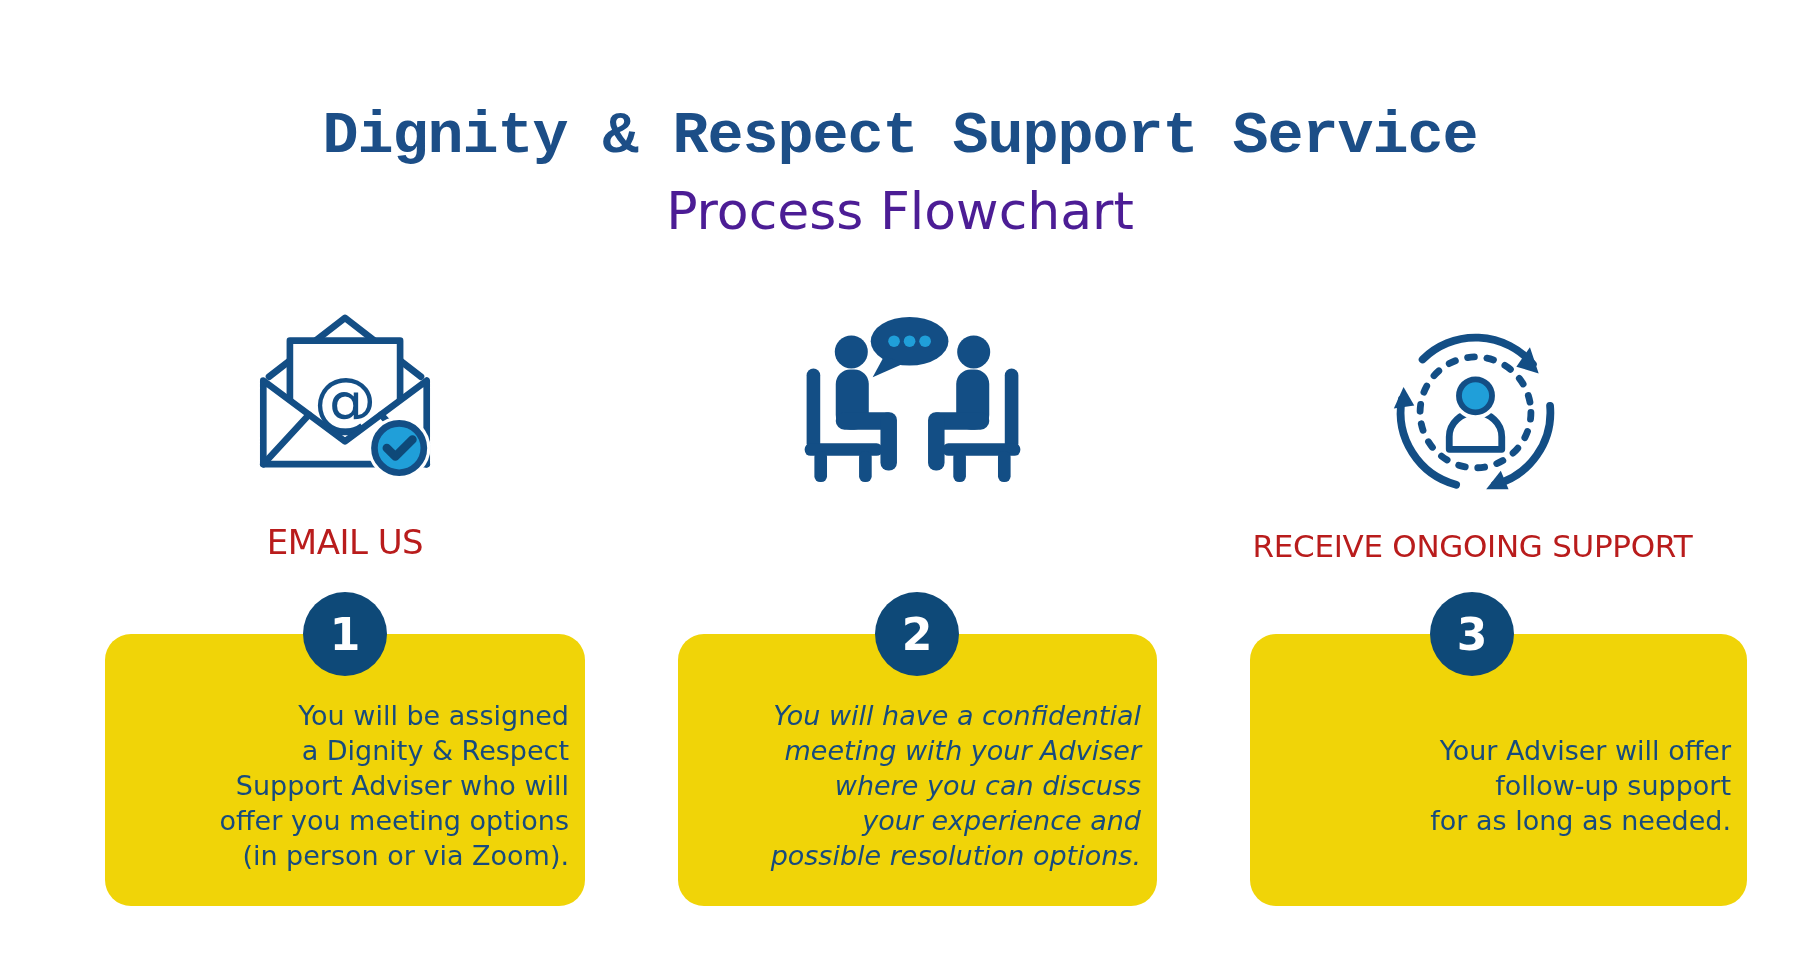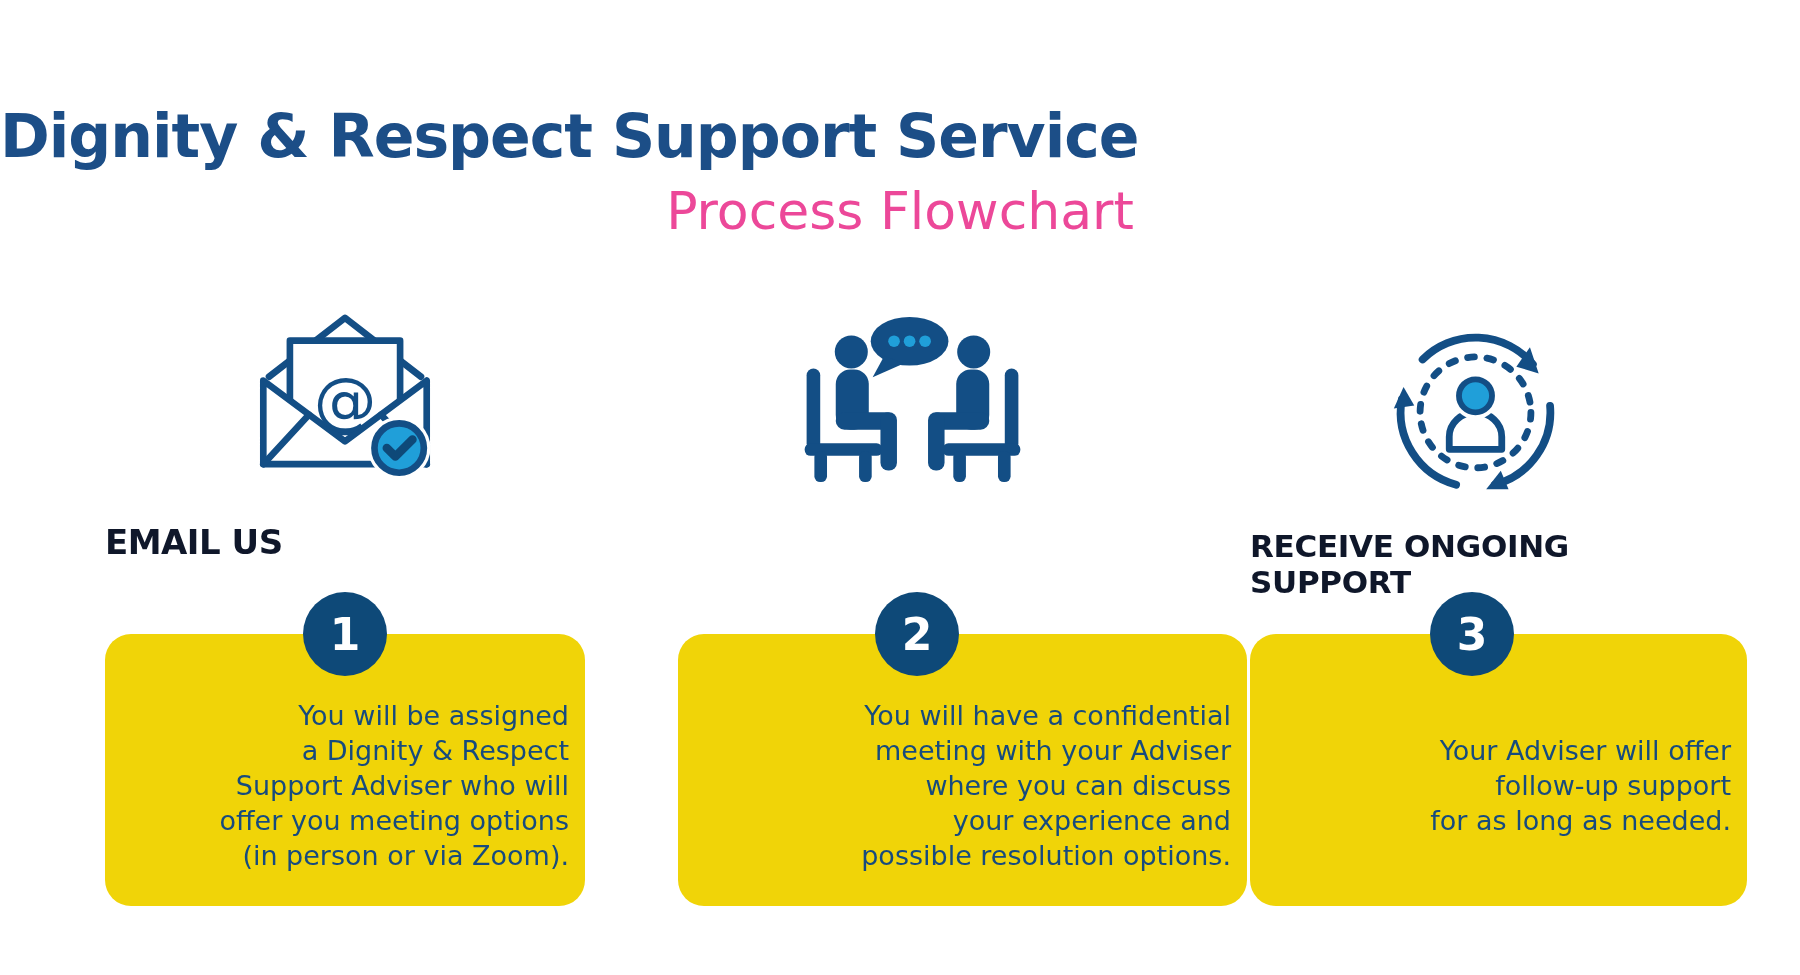--- a/index.html
+++ b/index.html
@@ -8,8 +8,8 @@
     font-family:"DejaVu Sans","Liberation Sans",sans-serif;
   }
   .title{
-    position:absolute;left:0;top:100px;width:1800px;
-    font-size:60px;line-height:72px;font-weight:bold;color:#1C4E87;letter-spacing:-1px;
+    position:absolute;left:0;top:100px;width:1800px;text-align:center;
+    font-size:60px;line-height:72px;font-weight:bold;color:#1C4E87;letter-spacing:-1px;font-family:Liberation Mono, monospace;
   }
   .subtitle{
     position:absolute;left:0;top:180px;width:1800px;text-align:center;

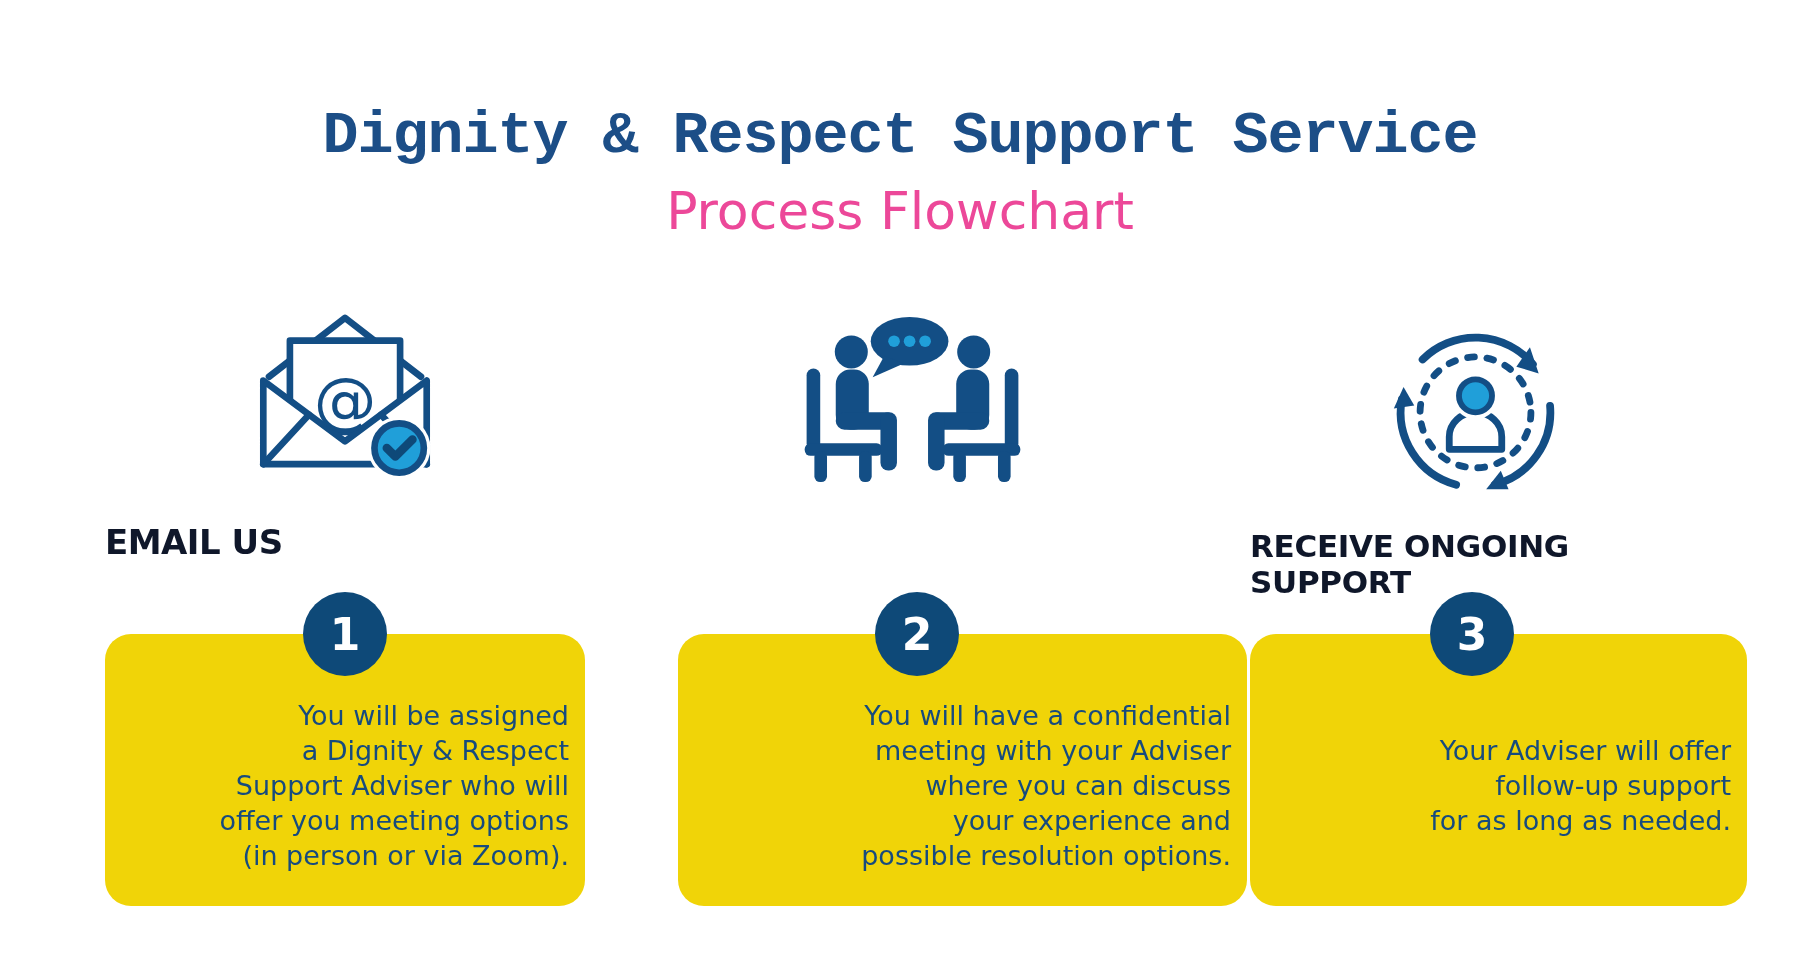--- a/index.html
+++ b/index.html
@@ -13,7 +13,7 @@
   }
   .subtitle{
     position:absolute;left:0;top:180px;width:1800px;text-align:center;
-    font-size:52px;line-height:62px;font-weight:normal;color:#ec4899;
+    font-size:52px;line-height:62px;font-weight:normal;color:#4c1d95;
   }
   .icon-wrap{position:absolute;}
   .step-label{

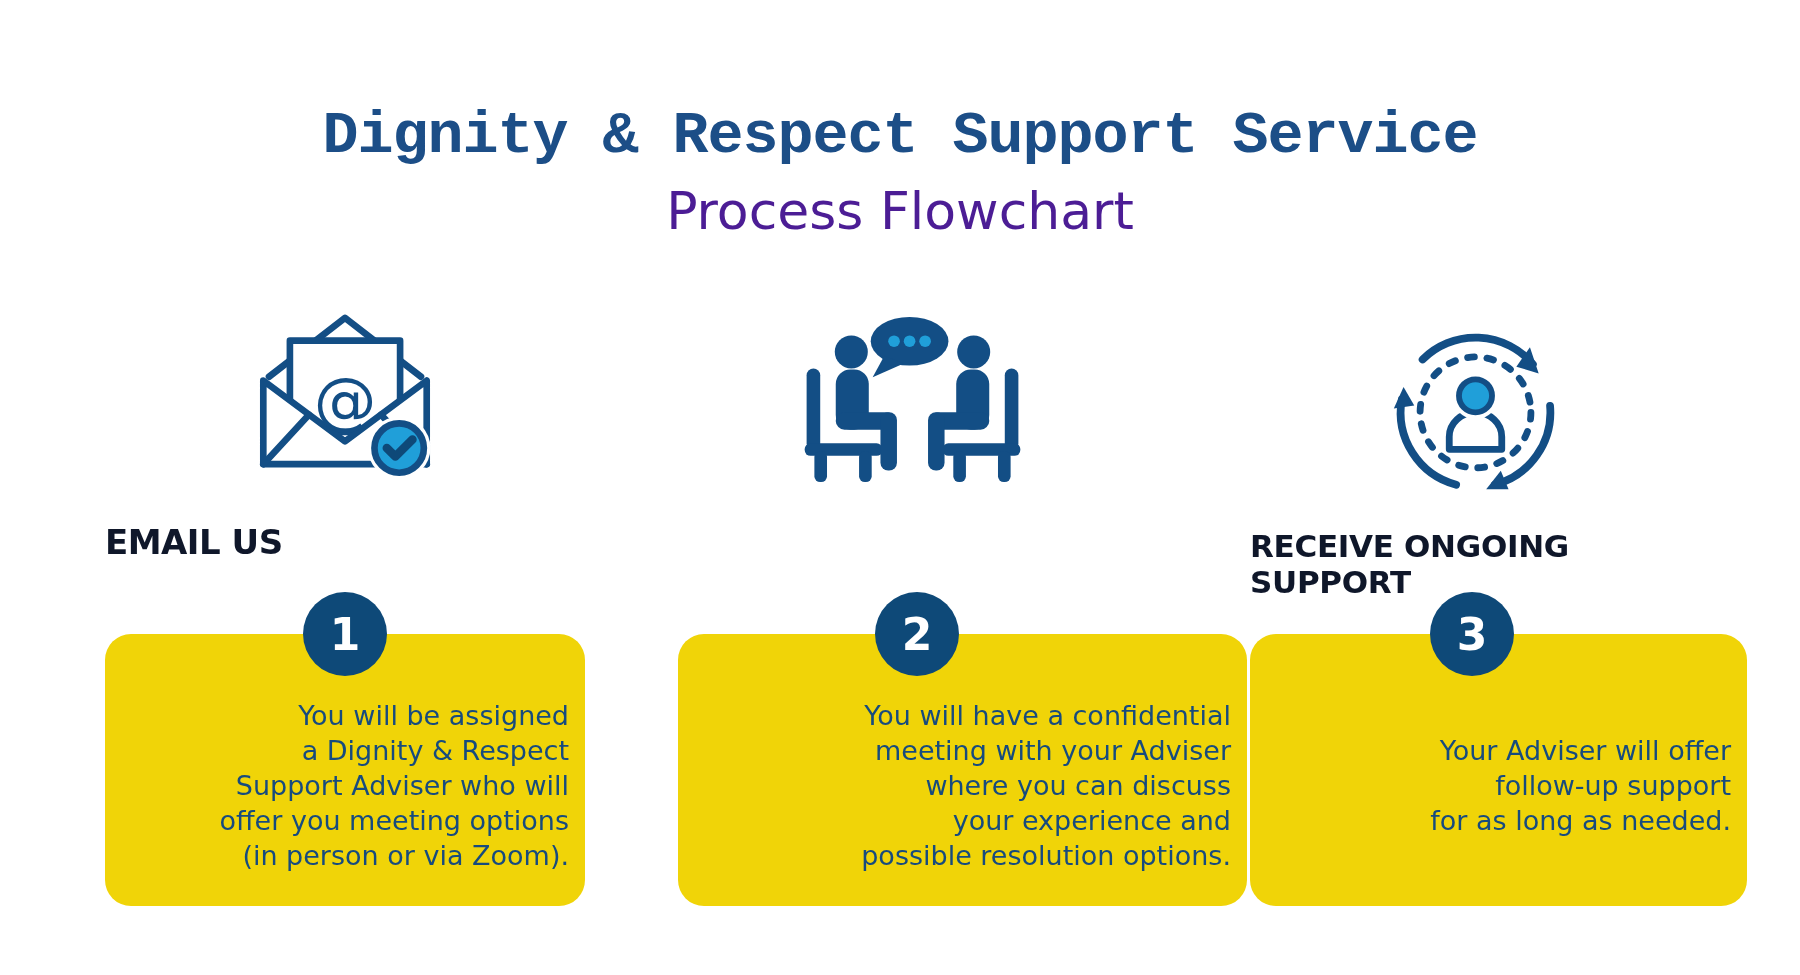--- a/index.html
+++ b/index.html
@@ -17,7 +17,7 @@
   }
   .icon-wrap{position:absolute;}
   .step-label{
-    position:absolute;top:524px;text-align:left;font-weight:bold;color:#0f172a;
+    position:absolute;top:524px;text-align:center;font-weight:normal;color:#b91c1c;
   }
   .label-1,.label-2{font-size:34px;line-height:36px;letter-spacing:-0.5px;}
   .label-3{font-size:31px;line-height:36px;top:528px;letter-spacing:-0.3px;}

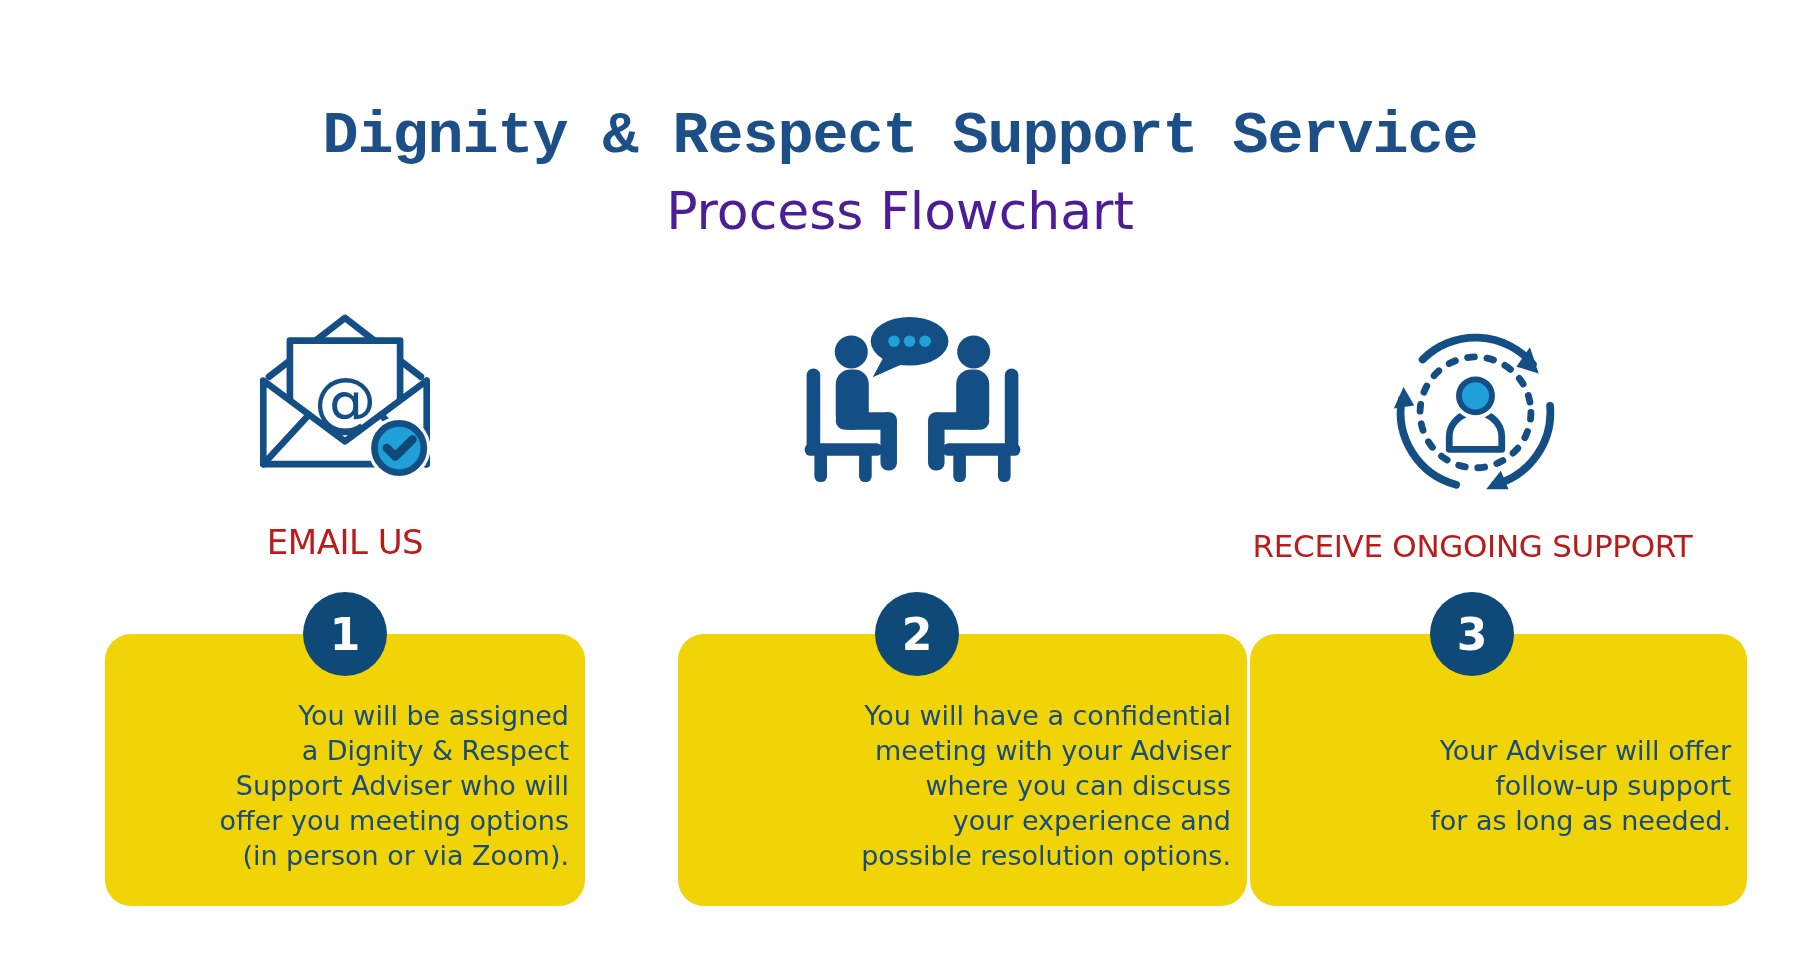--- a/index.html
+++ b/index.html
@@ -36,7 +36,7 @@
     font-size:44px;font-weight:bold;z-index:3;
   }
   .c1{left:303px;} .c2{left:875px;} .c3{left:1430px;}
-  .b1{left:105px;width:480px;} .b2{left:678px;width:569px;} .b3{left:1250px;width:497px;}
+  .b1{left:105px;width:480px;} .b2{left:678px;width:479px;font-style:italic;} .b3{left:1250px;width:497px;}
   .l1{left:105px;width:480px;} .l2{left:678px;width:479px;} .l3{left:1250px;width:445px;}
   svg{display:block;}
 </style>

